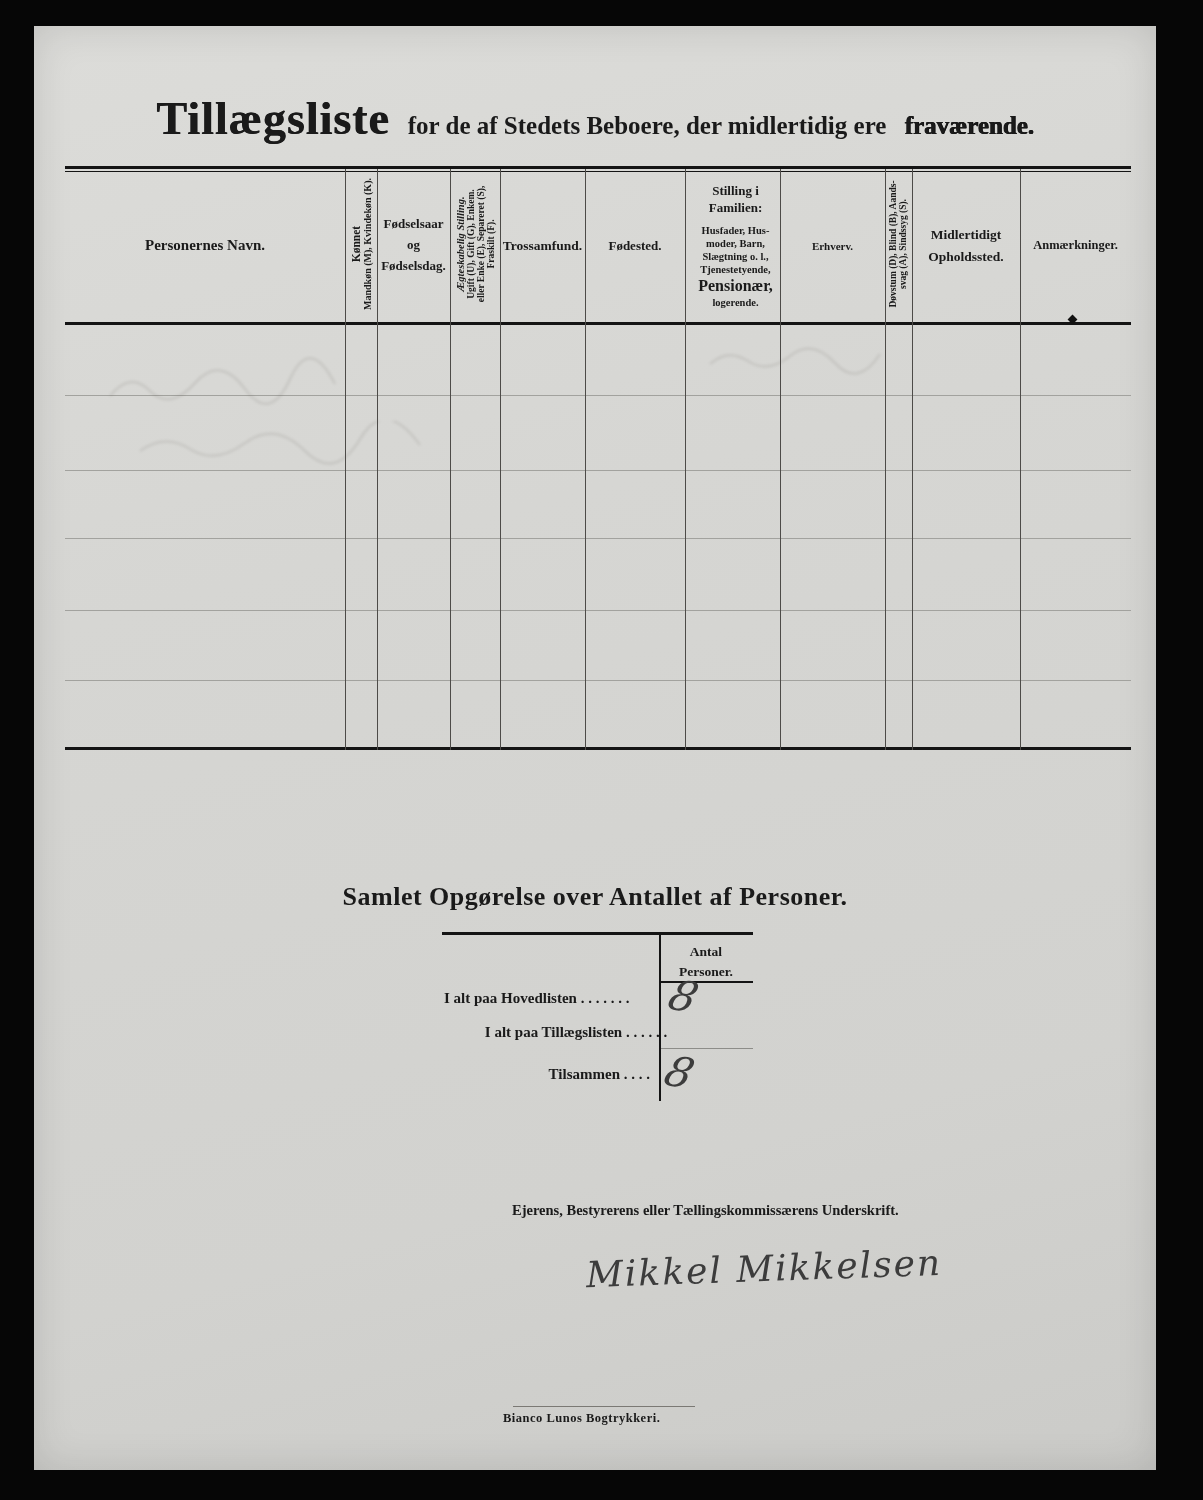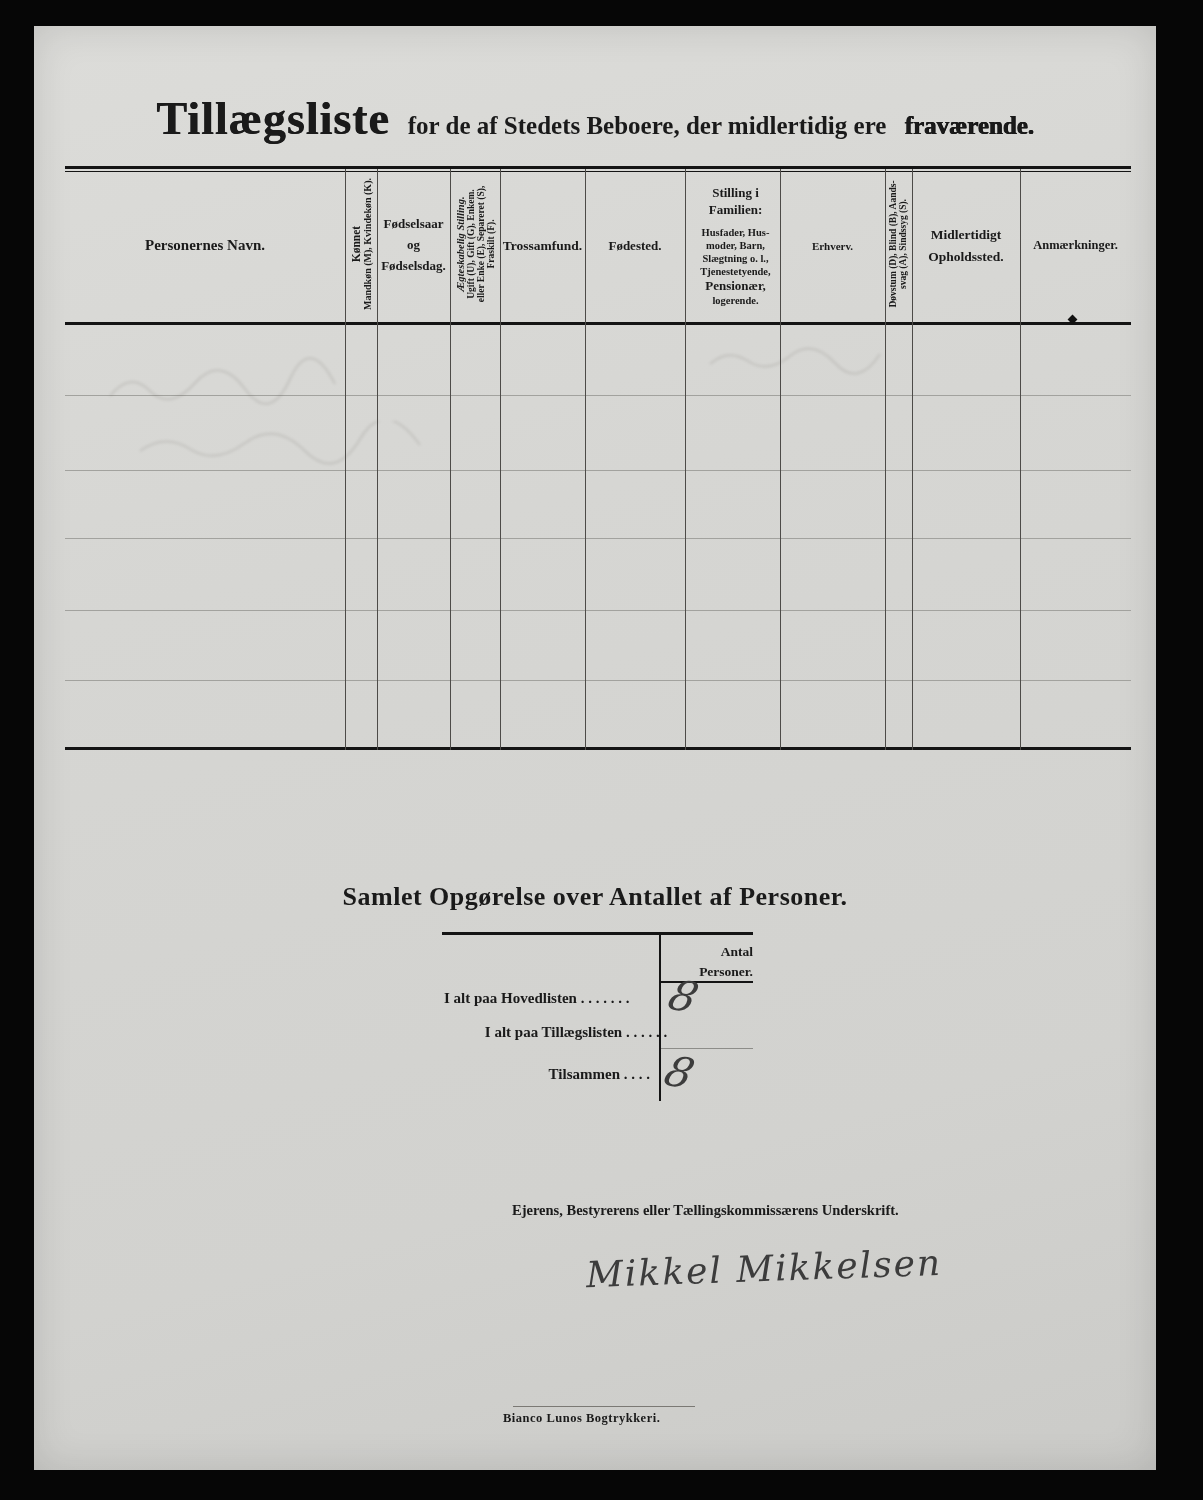--- a/index.html
+++ b/index.html
@@ -124,7 +124,7 @@
       <span class="sub" style="font-size:10.5px;line-height:1.25;">moder, Barn,</span>
       <span class="sub" style="font-size:10.5px;line-height:1.25;">Slægtning o. l.,</span>
       <span class="sub" style="font-size:10.5px;line-height:1.25;">Tjenestetyende,</span>
-      <span class="sub" style="font-size:13px;line-height:1.25;font-family:Liberation Serif, serif;">Pensionær,</span>
+      <span class="sub" style="font-size:16px;line-height:1.25;font-family:Liberation Serif, serif;">Pensionær,</span>
       <span class="sub" style="font-size:10.5px;line-height:1.25;">logerende.</span>
     </div>
 

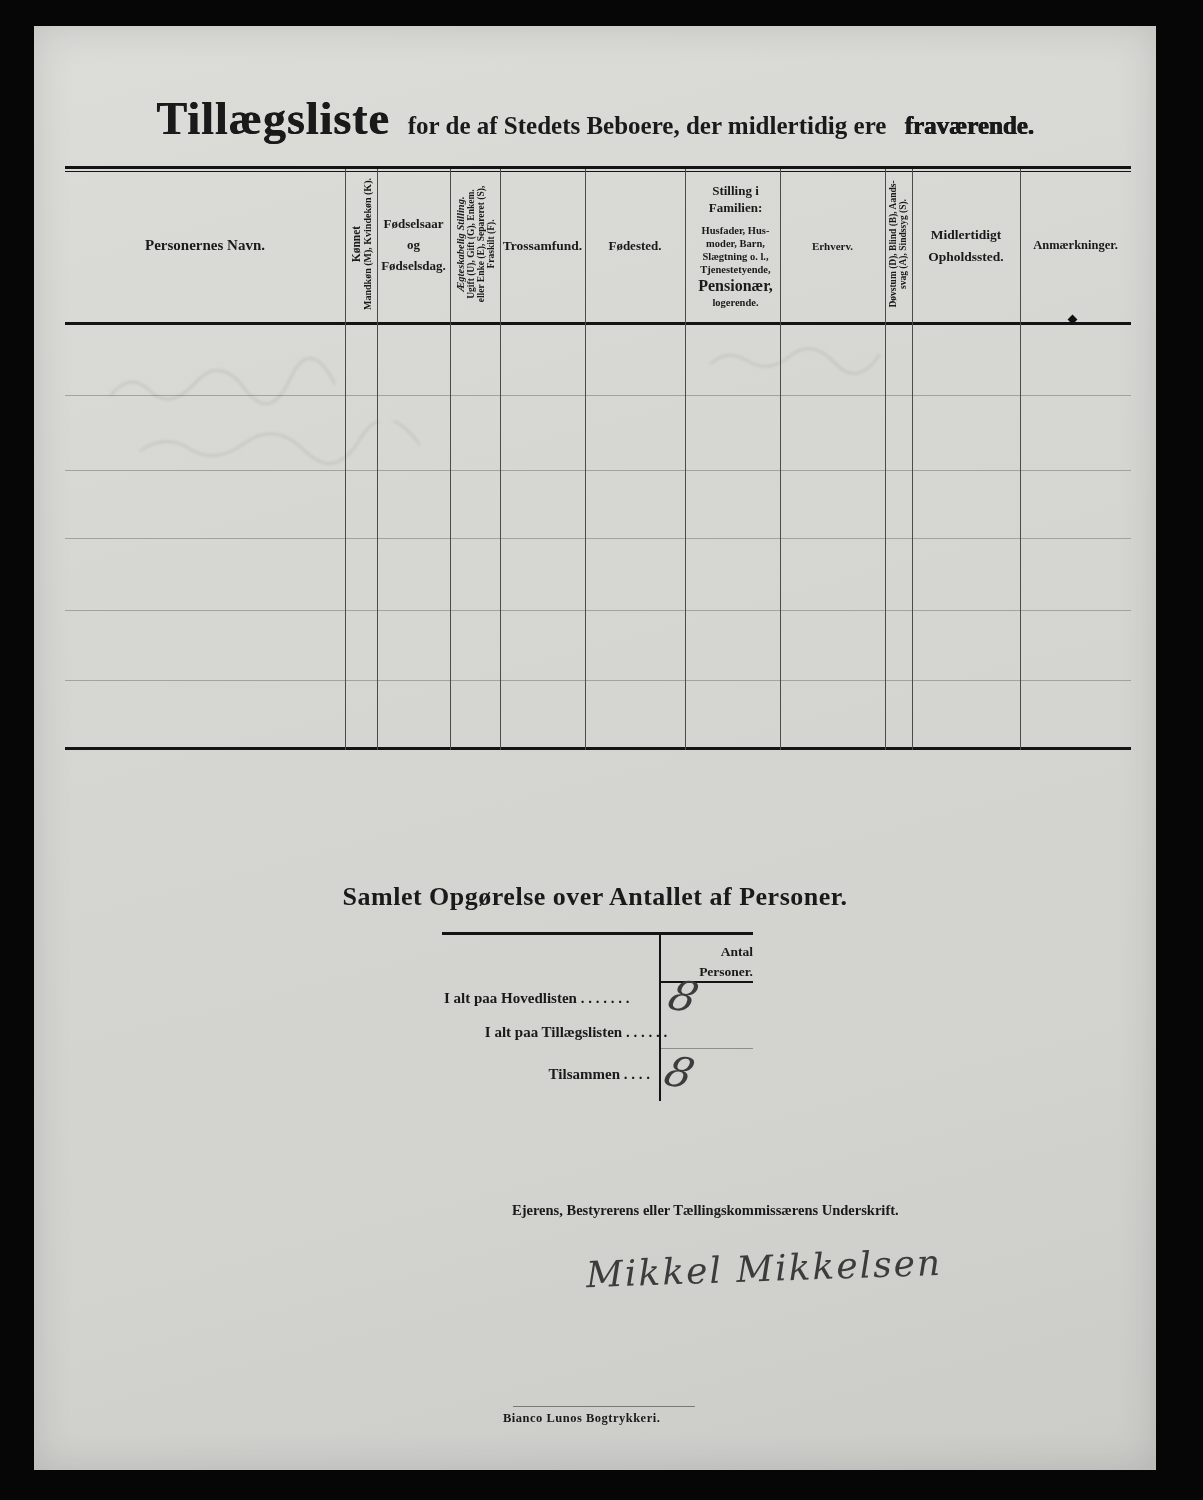--- a/index.html
+++ b/index.html
@@ -34,7 +34,7 @@
   .sumtable{position:absolute;left:408px;top:906px;width:311px;height:169px;}
   .sumtable .topline{position:absolute;left:0;top:0;width:100%;height:3px;background:#141414;}
   .sumtable .vbar{position:absolute;left:217px;top:0;width:2px;height:169px;background:#141414;}
-  .sum-head{position:absolute;left:217px;top:10px;width:94px;text-align:right;
+  .sum-head{position:absolute;left:217px;top:10px;width:94px;text-align:center;
             font-size:13.5px;font-weight:bold;line-height:1.45;}
   .sum-headline{position:absolute;left:219px;top:49px;width:92px;height:2px;background:#141414;}
   .sum-thinline{position:absolute;left:219px;top:116px;width:92px;height:1px;background:#8d8d89;}

